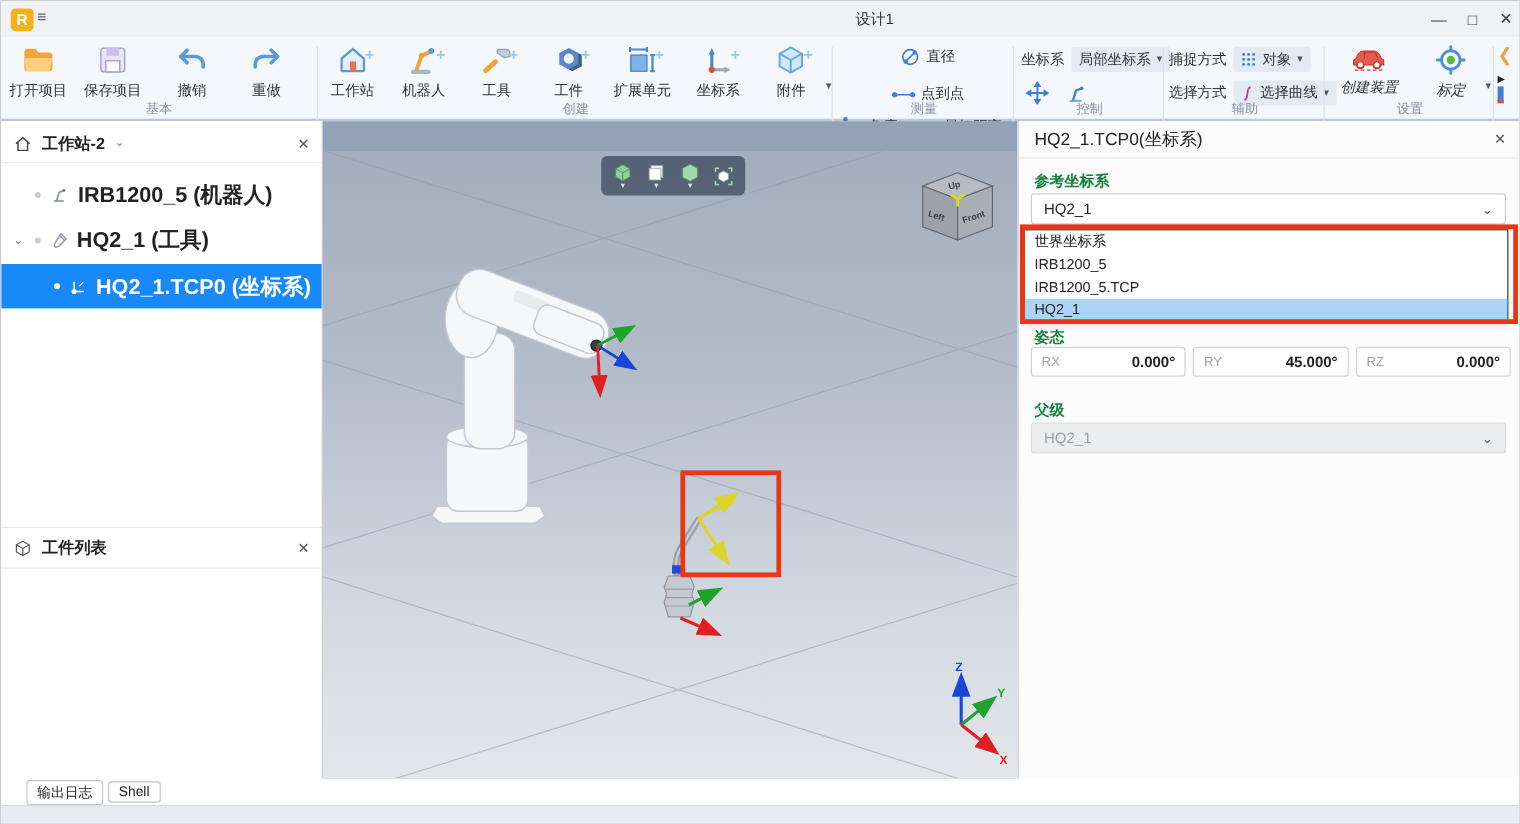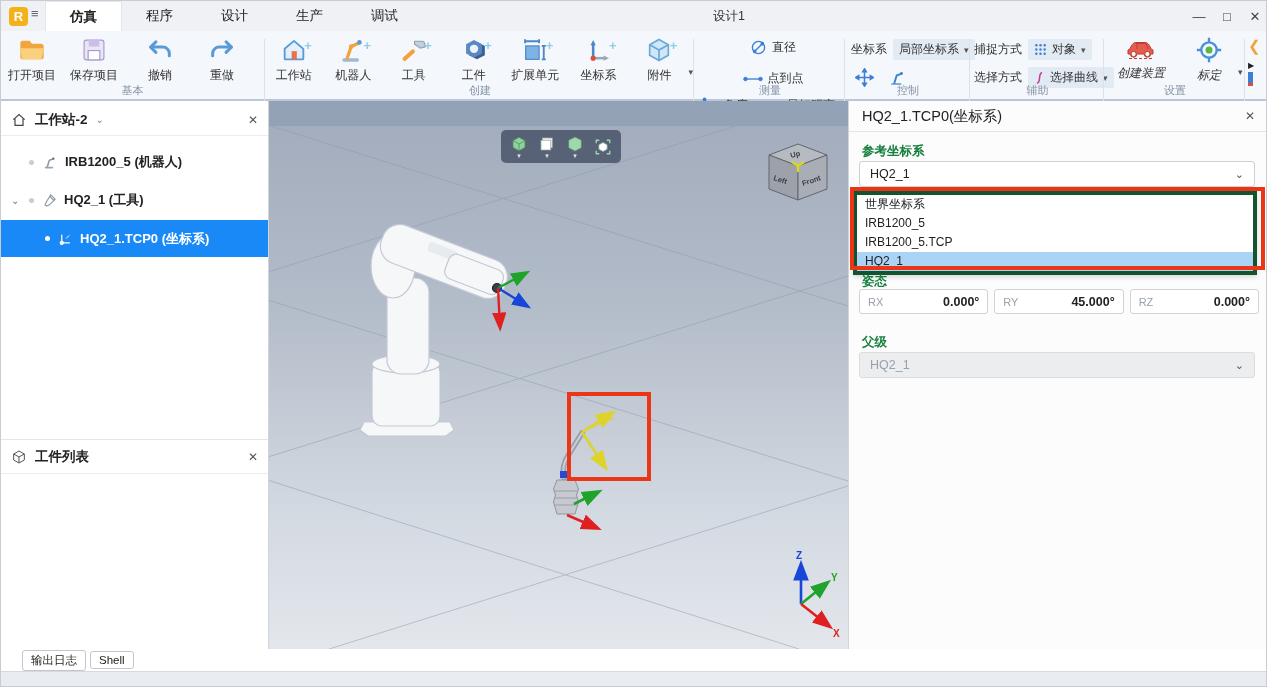--- a/index.html
+++ b/index.html
@@ -104,13 +104,6 @@
   <div class="titlebar">
     <div class="logo">R</div>
     <div class="hamburger">≡</div>
-    <div class="menu-tabs">
-      <div class="mtab active">仿真</div>
-      <div class="mtab">程序</div>
-      <div class="mtab">设计</div>
-      <div class="mtab">生产</div>
-      <div class="mtab">调试</div>
-    </div>
     <div class="win-title">设计1</div>
     <div class="win-controls">
       <div class="win-btn">—</div>

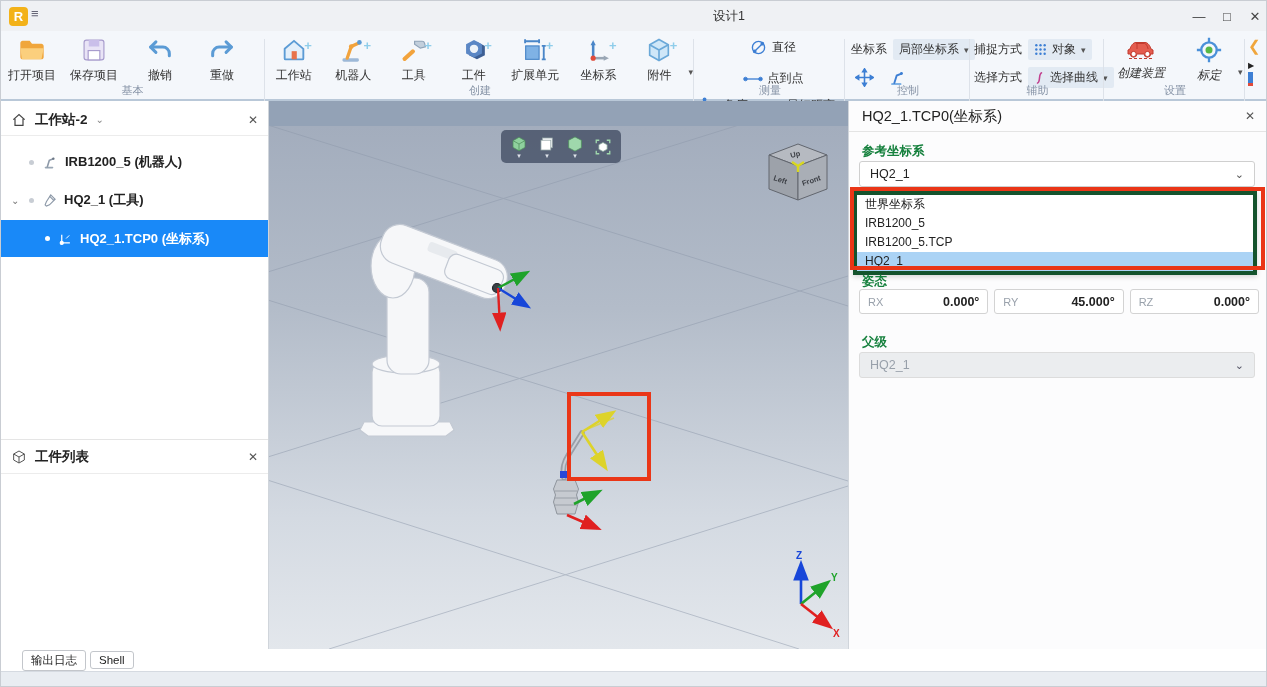--- a/index.html
+++ b/index.html
@@ -48,7 +48,7 @@
   .panel-close { position:absolute; right:10px; color:#555; font-size:12px; cursor:pointer; }
   .tree-item { position:relative; height:24px; display:flex; align-items:center; cursor:pointer; margin-top:14px; }
   .tree-item .bullet { width:5px; height:5px; border-radius:50%; background:#c8cdd4; margin-right:8px; }
-  .tree-item .tlabel { font-size:13px; font-weight:bold; color:#222; margin-left:7px; }
+  .tree-item .tlabel { font-size:18px; font-weight:bold; color:#222; margin-left:7px; }
   .tree-item.sel { background:#1989f8; height:37px; margin-top:8px; }
   .tree-item.sel .tlabel { color:#fff; }
   .tree-item.sel .bullet { background:#fff; }

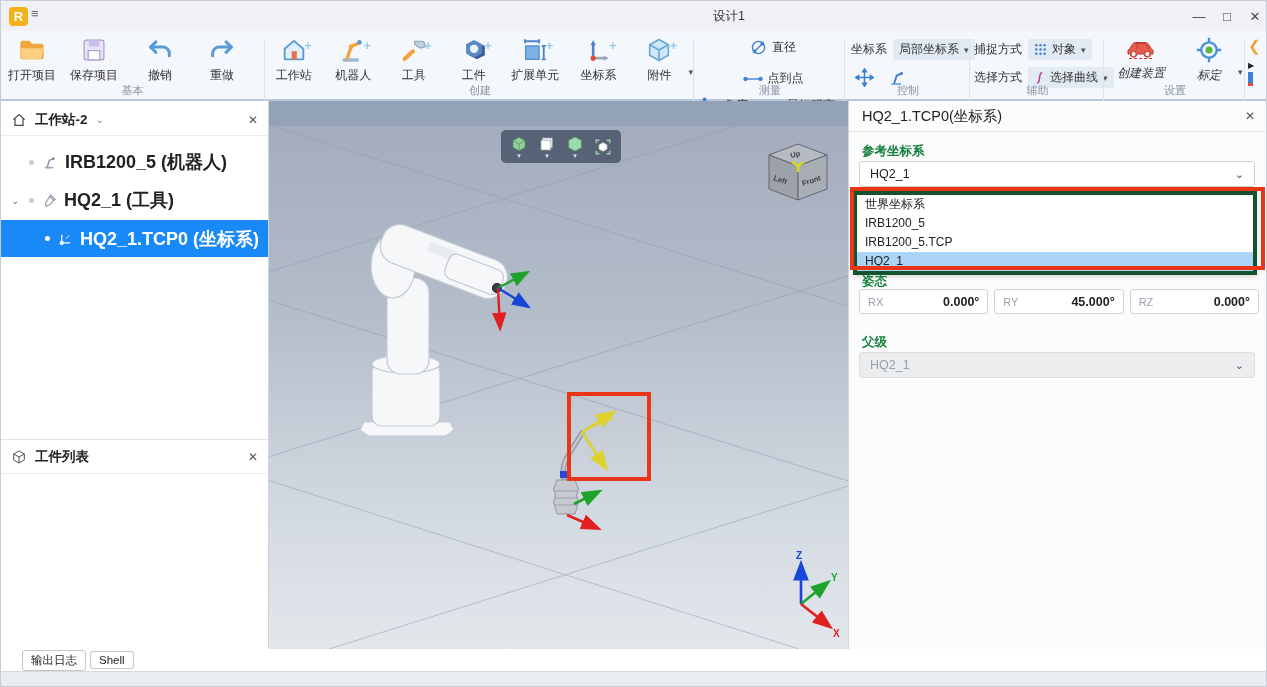--- a/index.html
+++ b/index.html
@@ -79,7 +79,7 @@
              border-radius:3px; display:flex; align-items:center; padding:0 10px; cursor:pointer; font-size:12.5px; color:#222; }
   .pselect .chev { margin-left:auto; color:#555; font-size:11px; }
   .pselect.disabled { background:#ebedef; border-color:#dcdcdc; color:#98a0aa; cursor:default; }
-  .dd-list { position:absolute; left:4px; top:90px; width:404px; background:#fff; border:4px solid #14532d;
+  .dd-list { position:absolute; left:4px; top:90px; width:404px; background:#fff; border:1px solid #14532d;
              box-shadow:0 2px 5px rgba(0,0,0,.15); }
   .dd-item { height:19px; line-height:19px; padding-left:8px; font-size:12px; color:#222; cursor:pointer; }
   .dd-item.hl { background:#abd3f5; }

